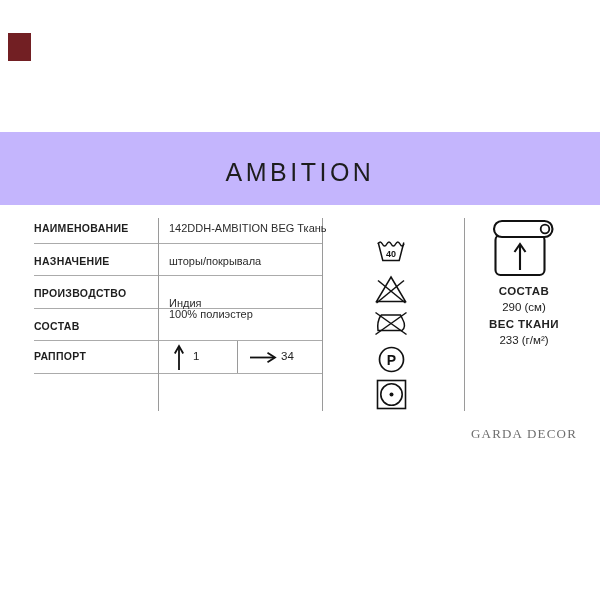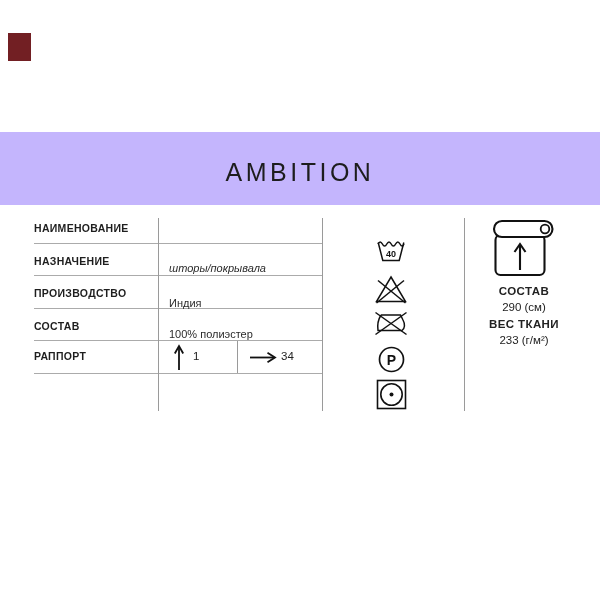--- a/index.html
+++ b/index.html
@@ -72,6 +72,7 @@
   <div class="row-label" style="top:320px;">СОСТАВ</div>
   <div class="row-label" style="top:350px;">РАППОРТ</div>
 
+  <div class="row-value" style="top:222px;">142DDH-AMBITION BEG Ткань</div>
   <div class="row-value" style="top:262px;font-style:italic;">шторы/покрывала</div>
   <div class="row-value" style="top:297px;">Индия</div>
   <div class="row-value" style="top:328px;">100% полиэстер</div>

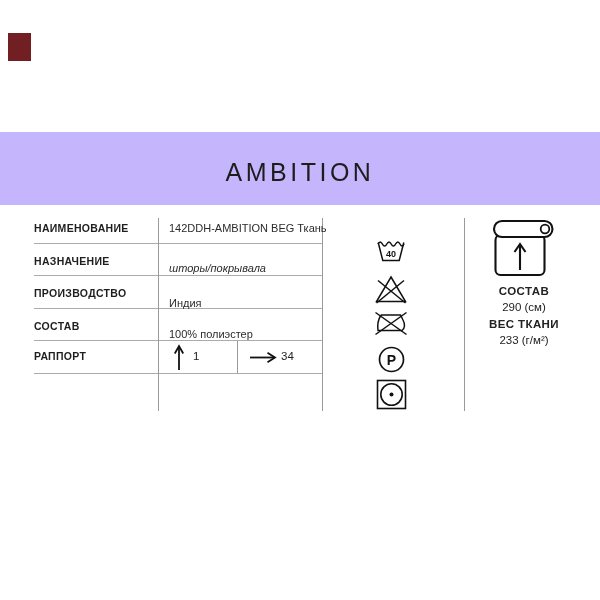--- a/index.html
+++ b/index.html
@@ -73,7 +73,7 @@
   <div class="row-label" style="top:350px;">РАППОРТ</div>
 
   <div class="row-value" style="top:222px;">142DDH-AMBITION BEG Ткань</div>
-  <div class="row-value" style="top:262px;font-style:italic;">шторы/покрывала</div>
+  <div class="row-value" style="top:255px;">шторы/покрывала</div>
   <div class="row-value" style="top:297px;">Индия</div>
   <div class="row-value" style="top:328px;">100% полиэстер</div>
 

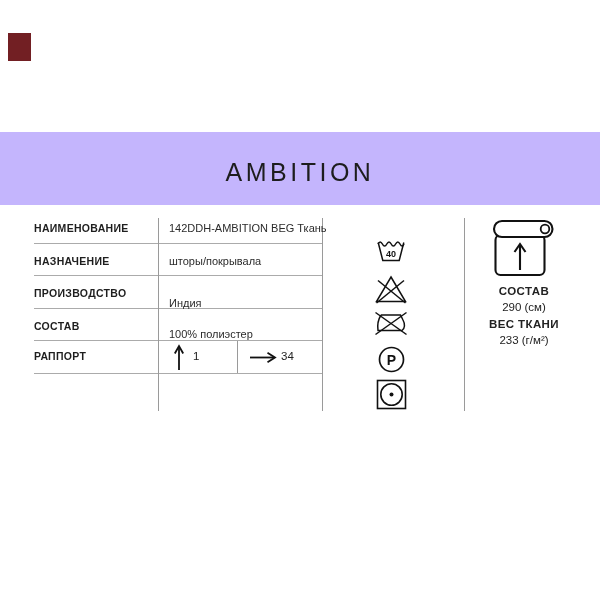--- a/index.html
+++ b/index.html
@@ -75,7 +75,7 @@
   <div class="row-value" style="top:222px;">142DDH-AMBITION BEG Ткань</div>
   <div class="row-value" style="top:255px;">шторы/покрывала</div>
   <div class="row-value" style="top:297px;">Индия</div>
-  <div class="row-value" style="top:328px;">100% полиэстер</div>
+  <div class="row-value" style="top:308px;">100% полиэстер</div>
 
   <svg class="icon" style="left:172px; top:343px;" width="14" height="28" viewBox="0 0 14 28">
     <path d="M7,4 L7,27" stroke="#111" stroke-width="1.8" fill="none"></path>

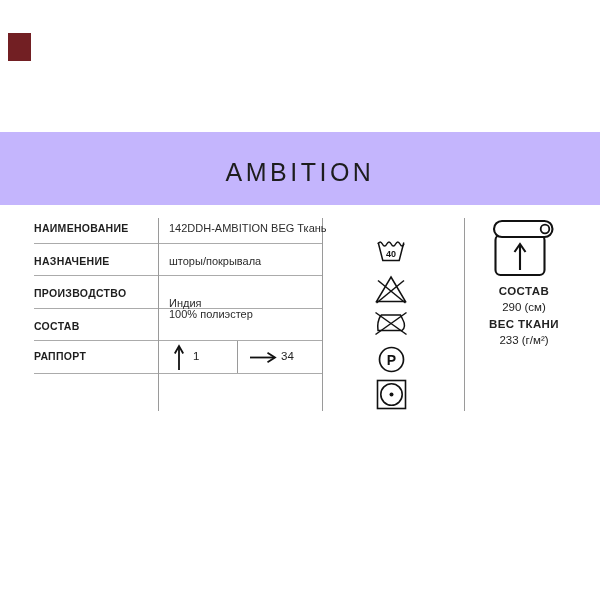--- a/index.html
+++ b/index.html
@@ -131,6 +131,7 @@
   <div class="dim-text dim-label" style="top:318px;">ВЕС ТКАНИ</div>
   <div class="dim-text dim-value" style="top:334px;">233 (г/м²)</div>
 
+  <div class="brand">GARDA DECOR</div>
 
 </div>
 

